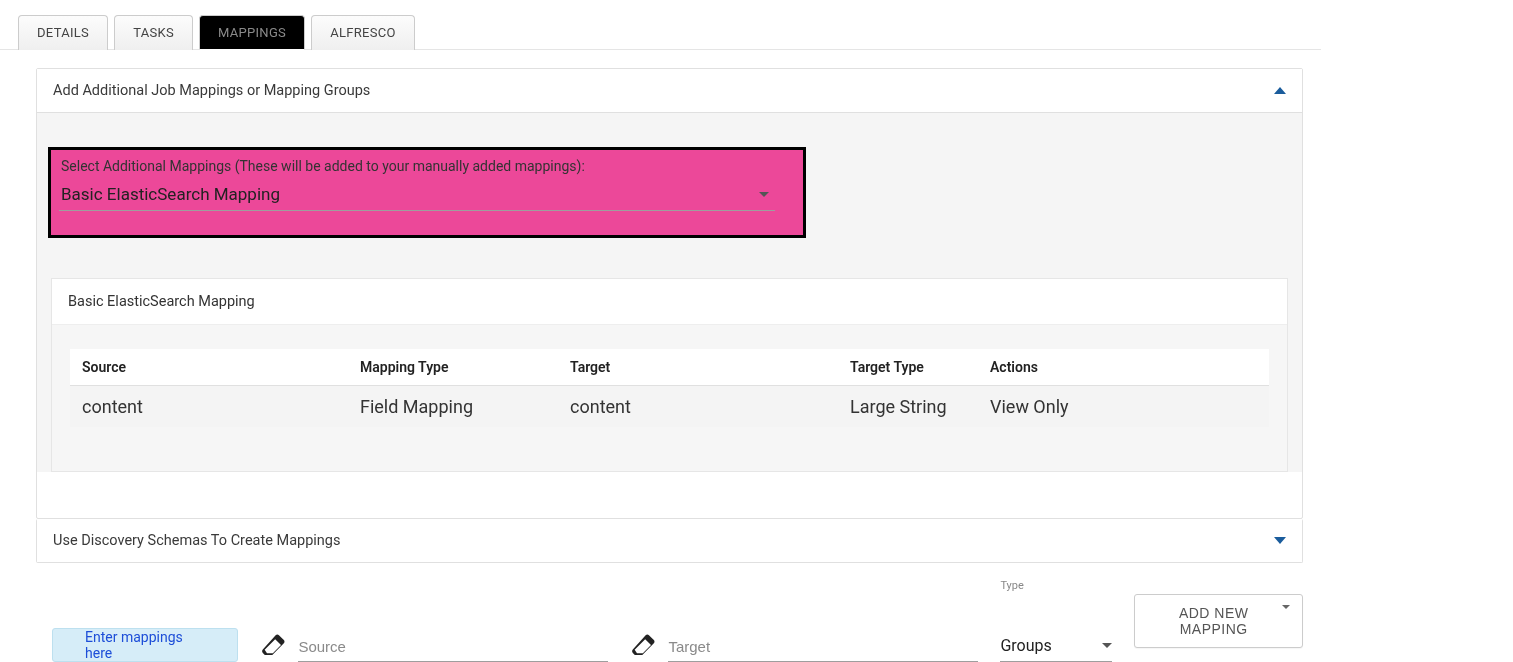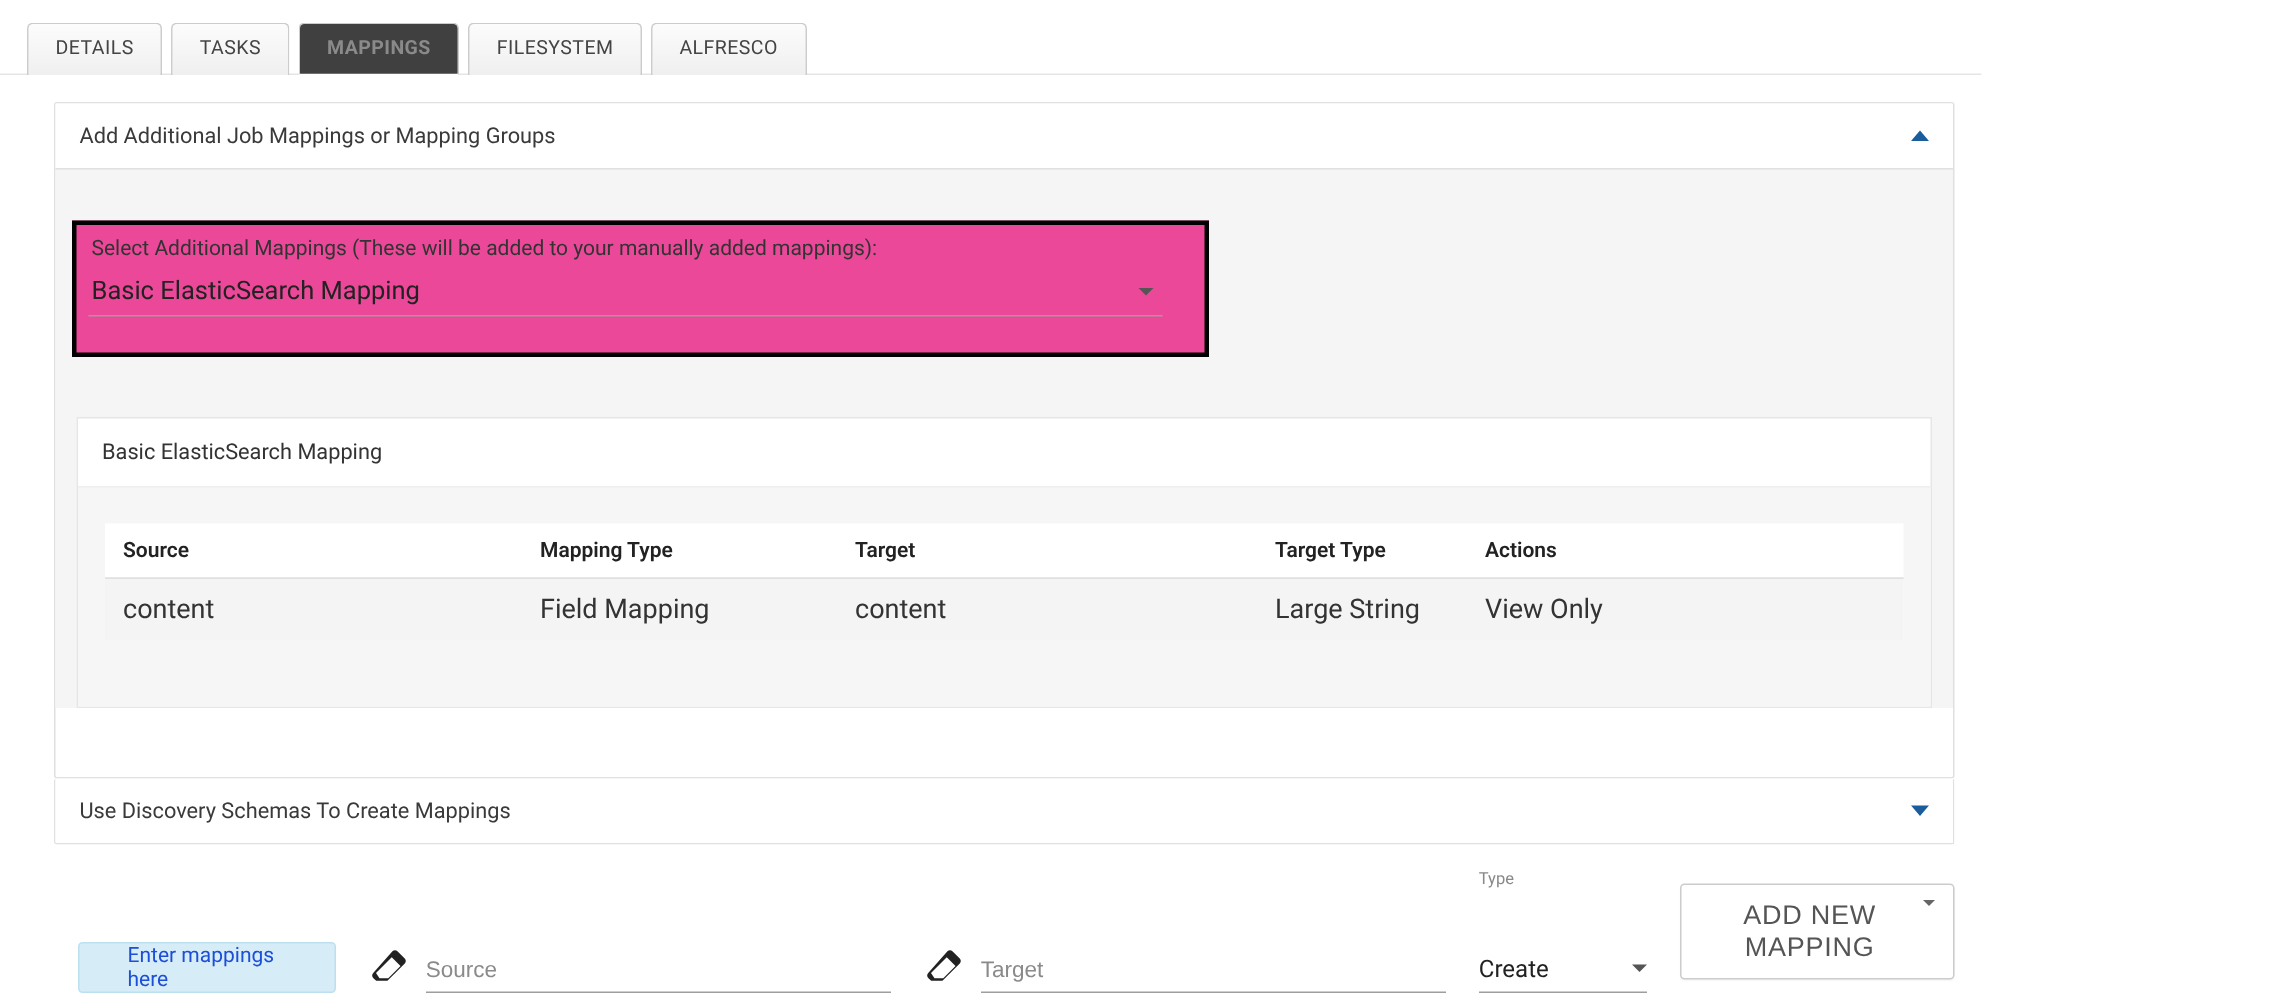--- a/index.html
+++ b/index.html
@@ -22,10 +22,9 @@
       top: 1px;
     }
     .tab.active {
-      background: #404040;
+      background: #000000;
       color: #8a8a8a;
       border-bottom: 1px solid #fff;
-      font-weight: bold;
     }
     
     .content-wrap { padding: 18px 18px 0 36px; }

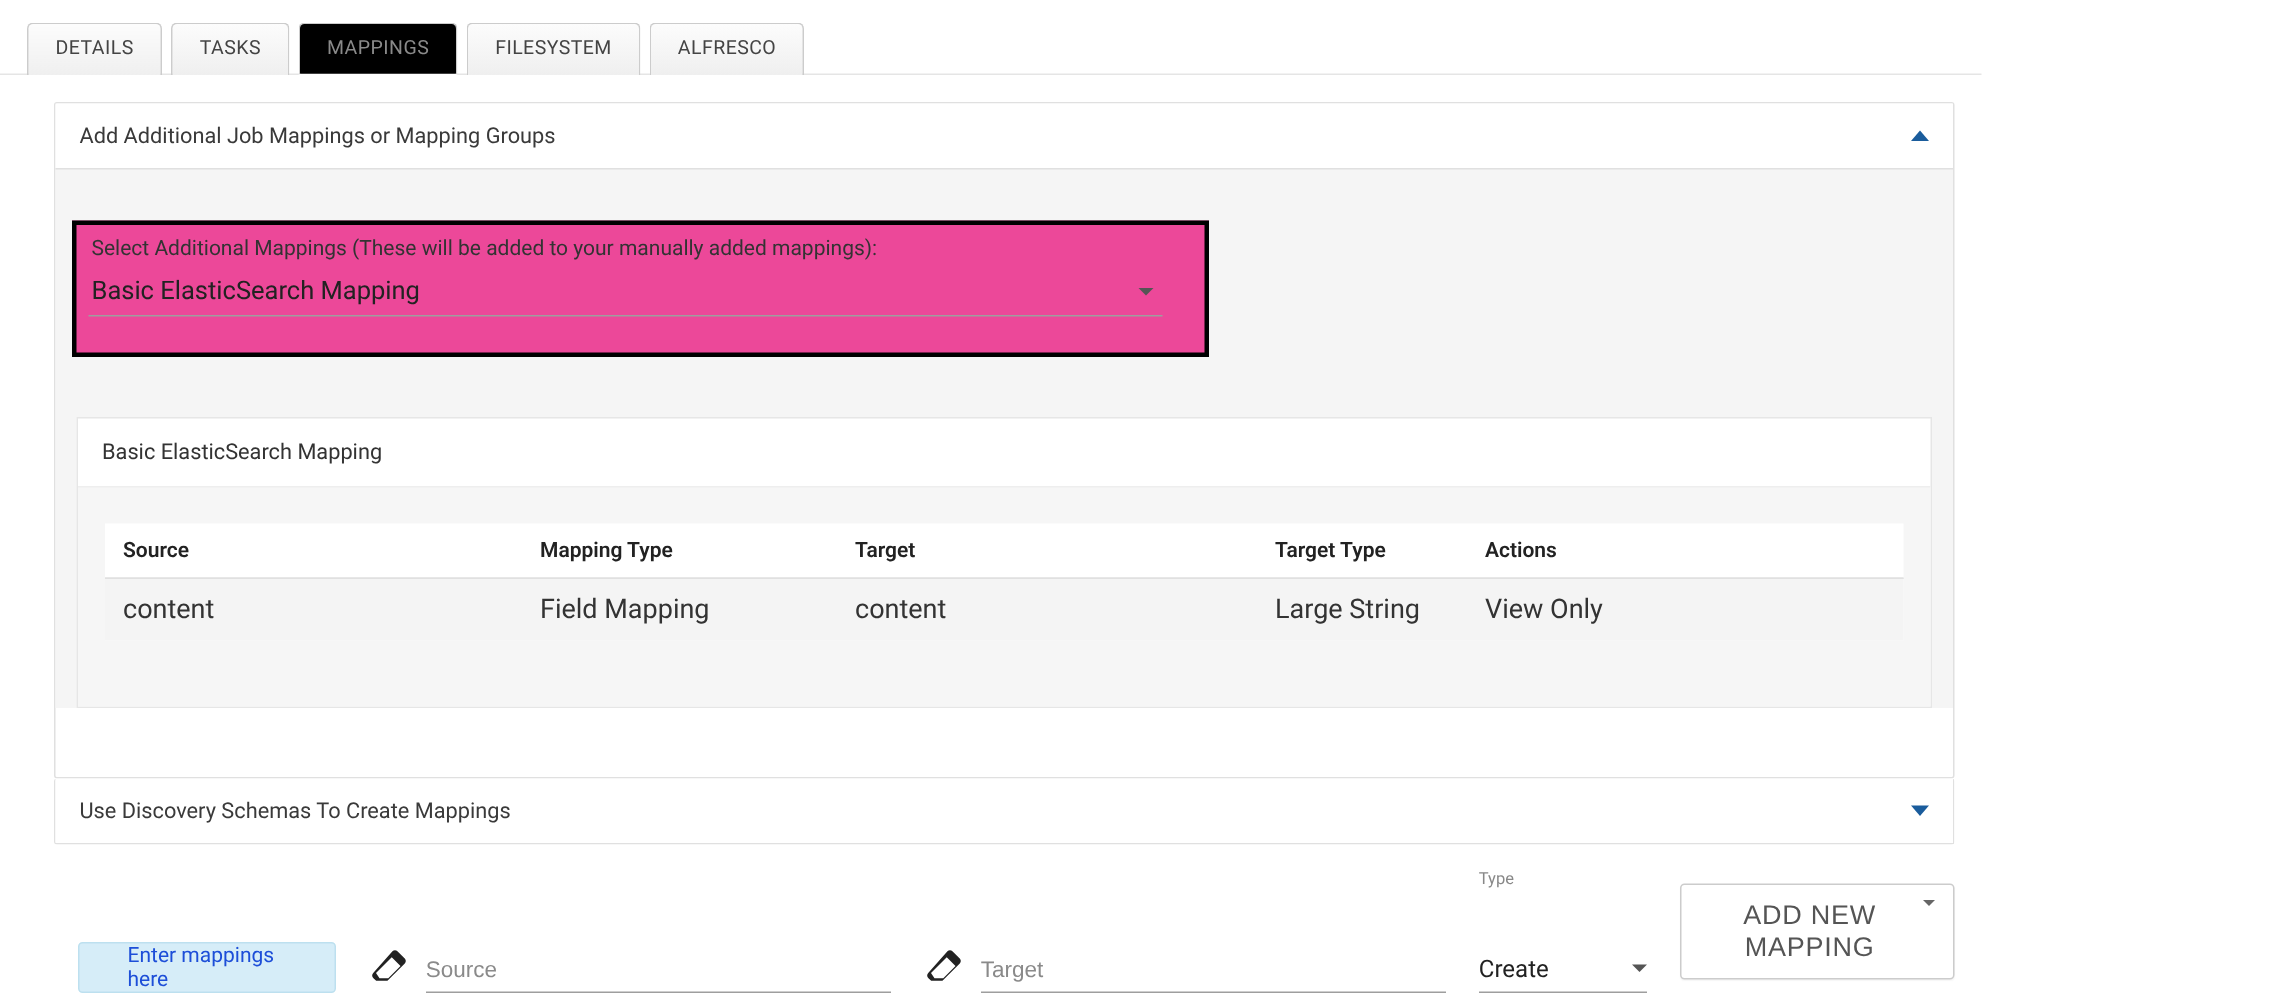--- a/index.html
+++ b/index.html
@@ -153,7 +153,6 @@
     <div class="tab">DETAILS</div>
     <div class="tab">TASKS</div>
     <div class="tab active">MAPPINGS</div>
-    <div class="tab">FILESYSTEM</div>
     <div class="tab">ALFRESCO</div>
   </div>
 

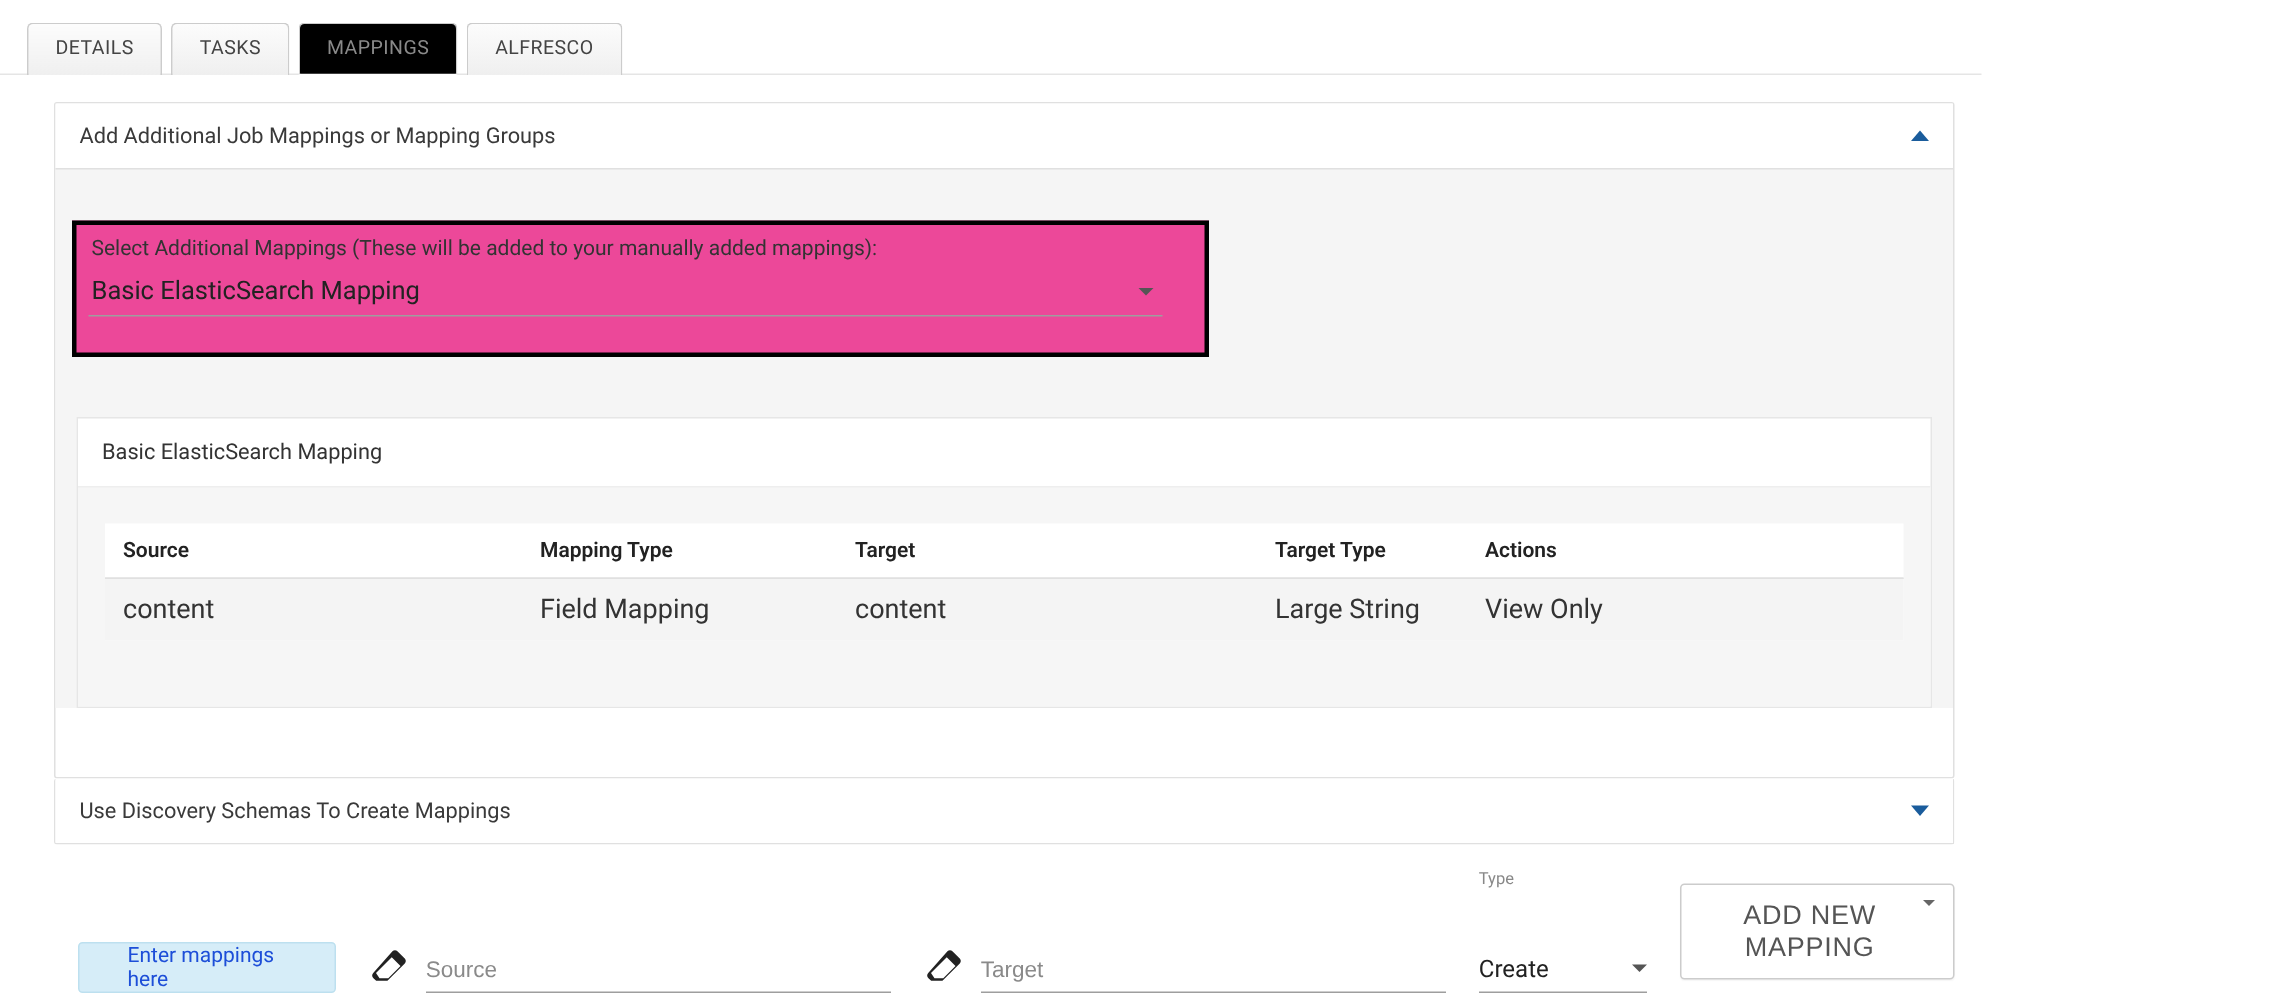--- a/index.html
+++ b/index.html
@@ -131,7 +131,7 @@
     
     .add-btn {
       border: 1px solid #ccc; background: #fff; border-radius: 3px;
-      padding: 10px 12px; font-size: 18px; letter-spacing: 0.5px;
+      padding: 10px 12px; font-size: 14px; letter-spacing: 0.5px;
       color: #555; cursor: pointer; display: inline-flex; align-items: flex-start;
       box-shadow: 0 1px 1px rgba(0,0,0,0.04);
       align-self: center;

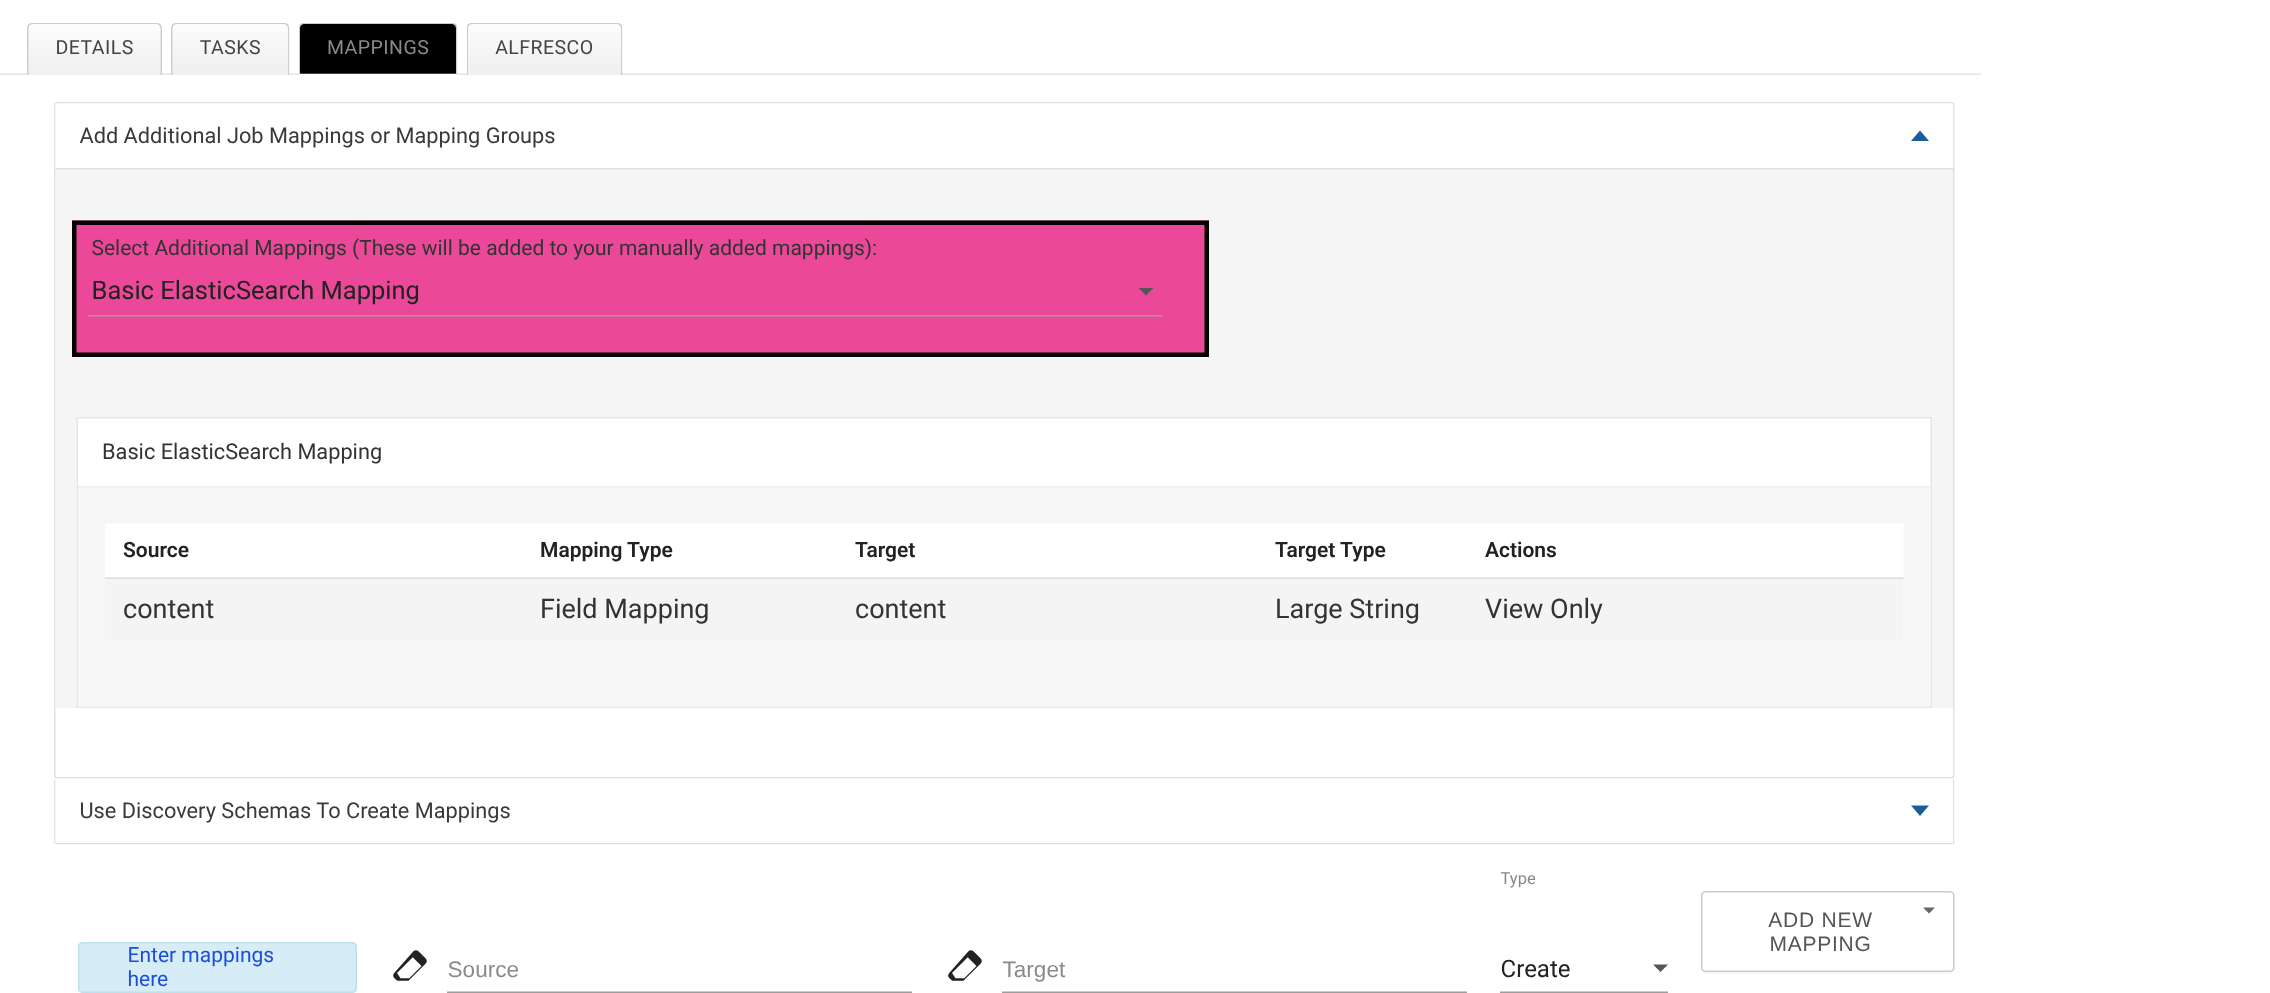--- a/index.html
+++ b/index.html
@@ -237,7 +237,7 @@
     <div class="type-field">
       <span class="lbl">Type</span>
       <div class="type-select">
-        <span class="val">Create</span>
+        <span class="val">Groups</span>
         <span class="tri"></span>
       </div>
     </div>

